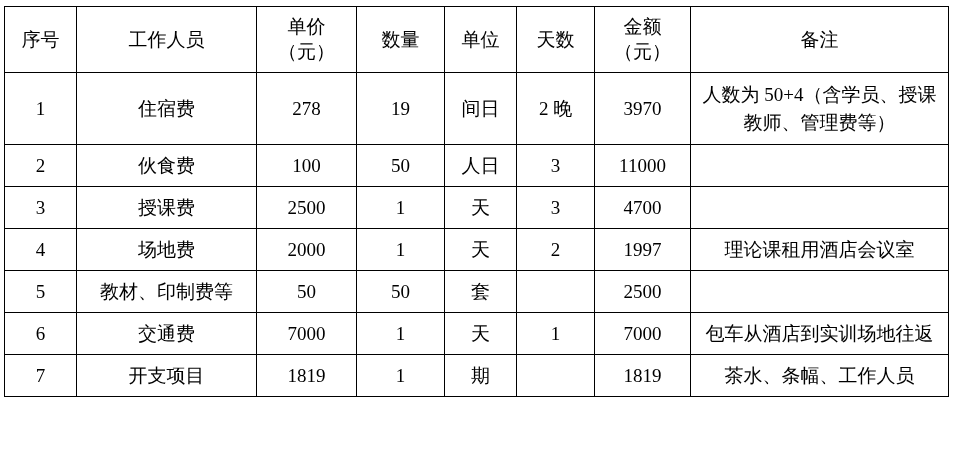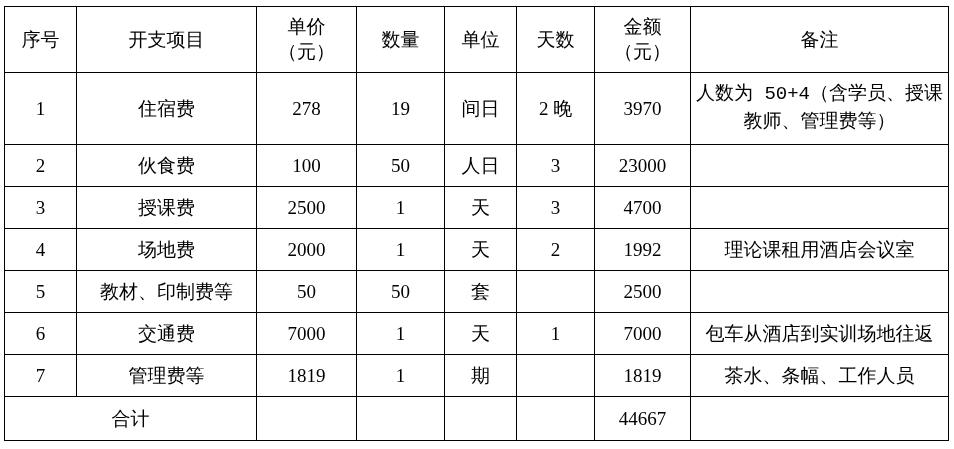--- a/index.html
+++ b/index.html
@@ -89,7 +89,7 @@
     <thead>
       <tr>
         <td>序号</td>
-        <td>开支项目</td>
+        <td>工作人员</td>
         <td>
           <span class="hdr-two-line">单价</span>
           <span class="hdr-two-line">（元）</span>

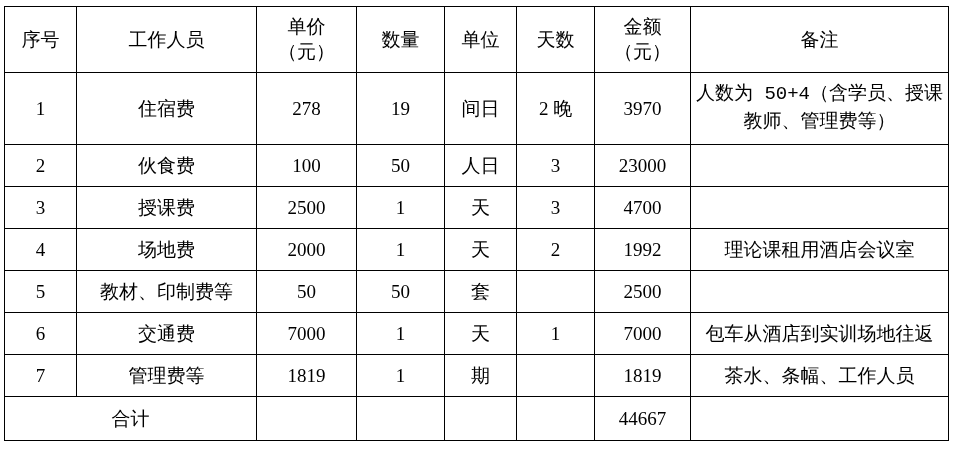--- a/index.html
+++ b/index.html
@@ -67,7 +67,6 @@
   td.note.blank { }
   .note-wrap {
     display: block;
-    font-family: Liberation Mono, monospace;
   }
   tr.total td { height: 44px; }
 </style>

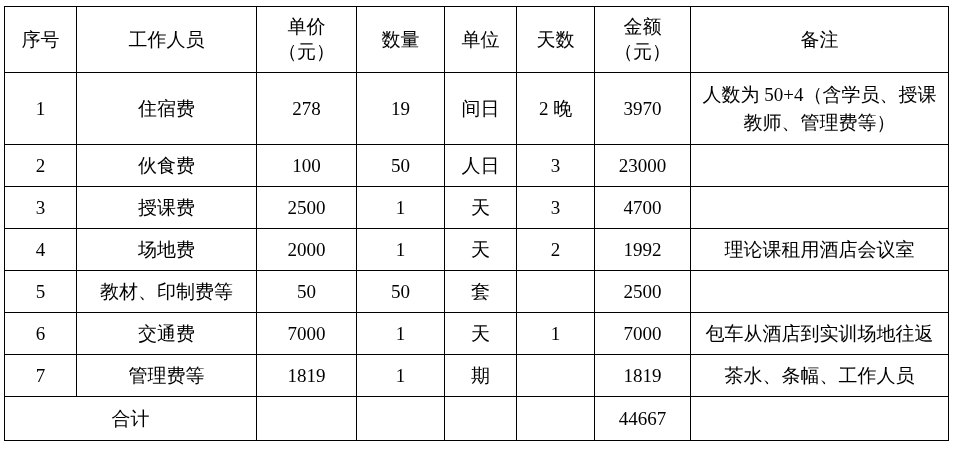--- a/index.html
+++ b/index.html
@@ -124,7 +124,7 @@
         <td>50</td>
         <td>人日</td>
         <td>3</td>
-        <td>23000</td>
+        <td>11000</td>
         <td class="note blank"></td>
       </tr>
       <tr>

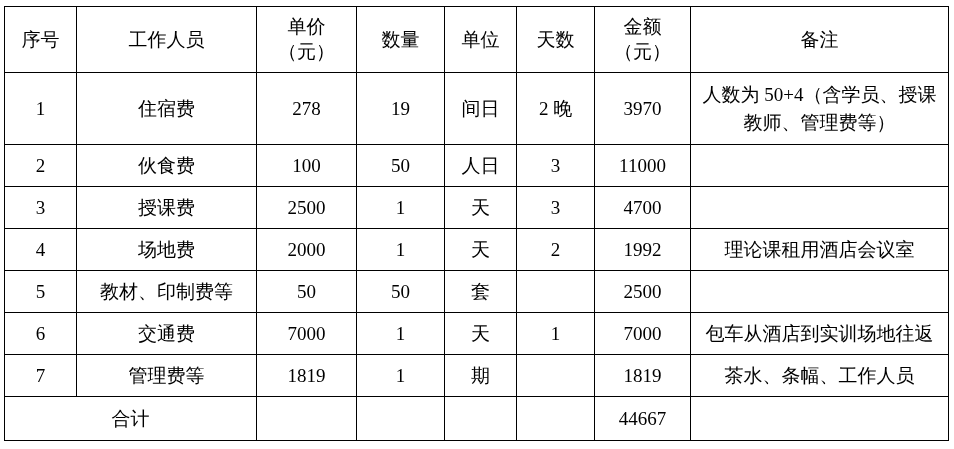--- a/index.html
+++ b/index.html
@@ -144,7 +144,7 @@
         <td>1</td>
         <td>天</td>
         <td>2</td>
-        <td>1992</td>
+        <td>1997</td>
         <td class="note">理论课租用酒店会议室</td>
       </tr>
       <tr>

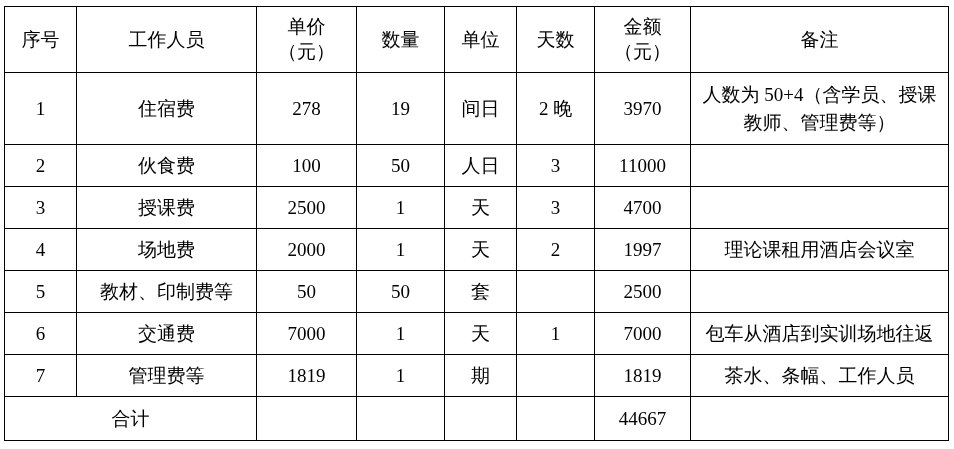--- a/index.html
+++ b/index.html
@@ -169,7 +169,7 @@
       </tr>
       <tr>
         <td>7</td>
-        <td>管理费等</td>
+        <td>开支项目</td>
         <td>1819</td>
         <td>1</td>
         <td>期</td>

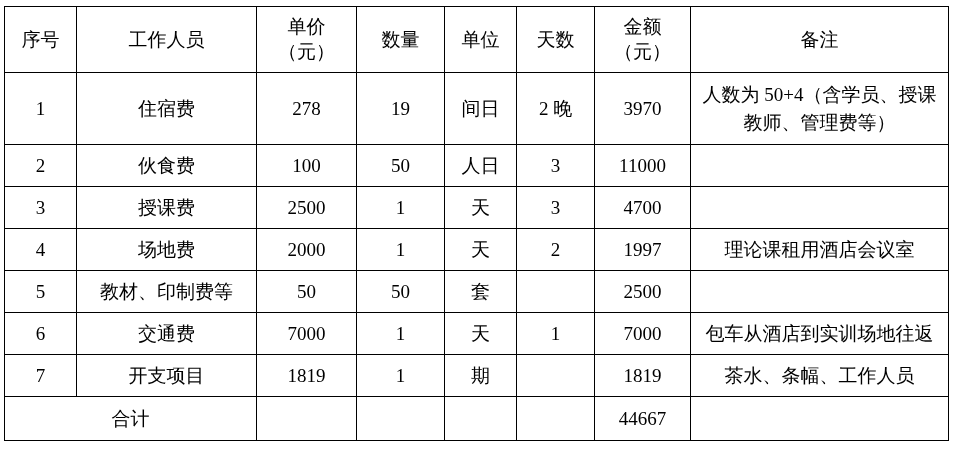--- a/index.html
+++ b/index.html
@@ -177,15 +177,6 @@
         <td>1819</td>
         <td class="note">茶水、条幅、工作人员</td>
       </tr>
-      <tr class="total">
-        <td colspan="2">合计</td>
-        <td></td>
-        <td></td>
-        <td></td>
-        <td></td>
-        <td>44667</td>
-        <td class="note blank"></td>
-      </tr>
     </tbody>
   </table>
 </div>

